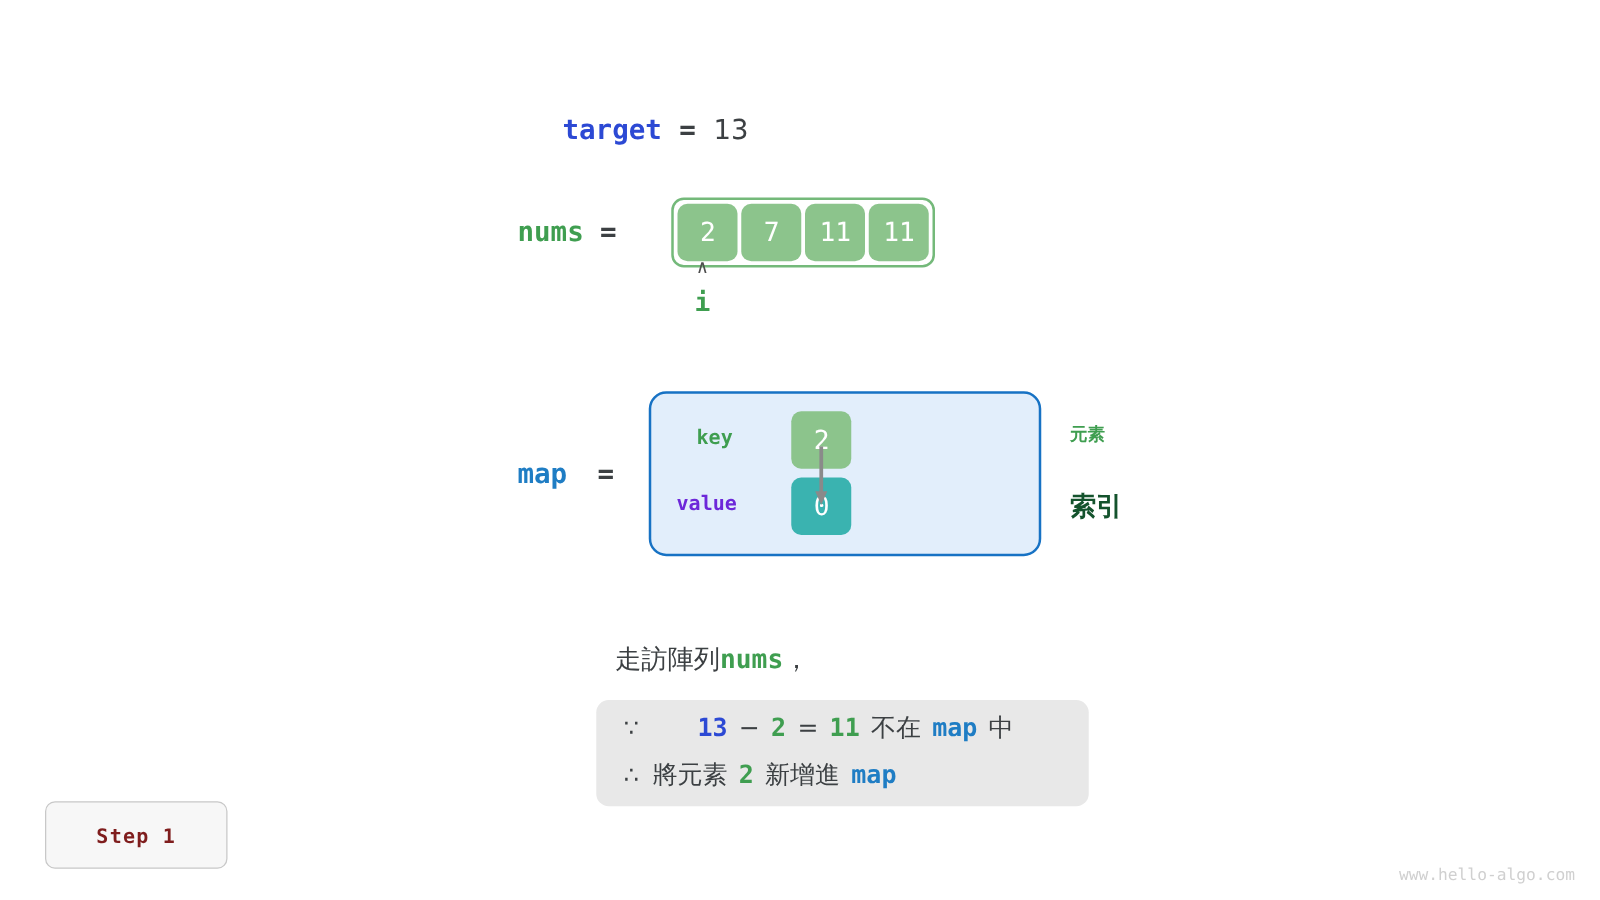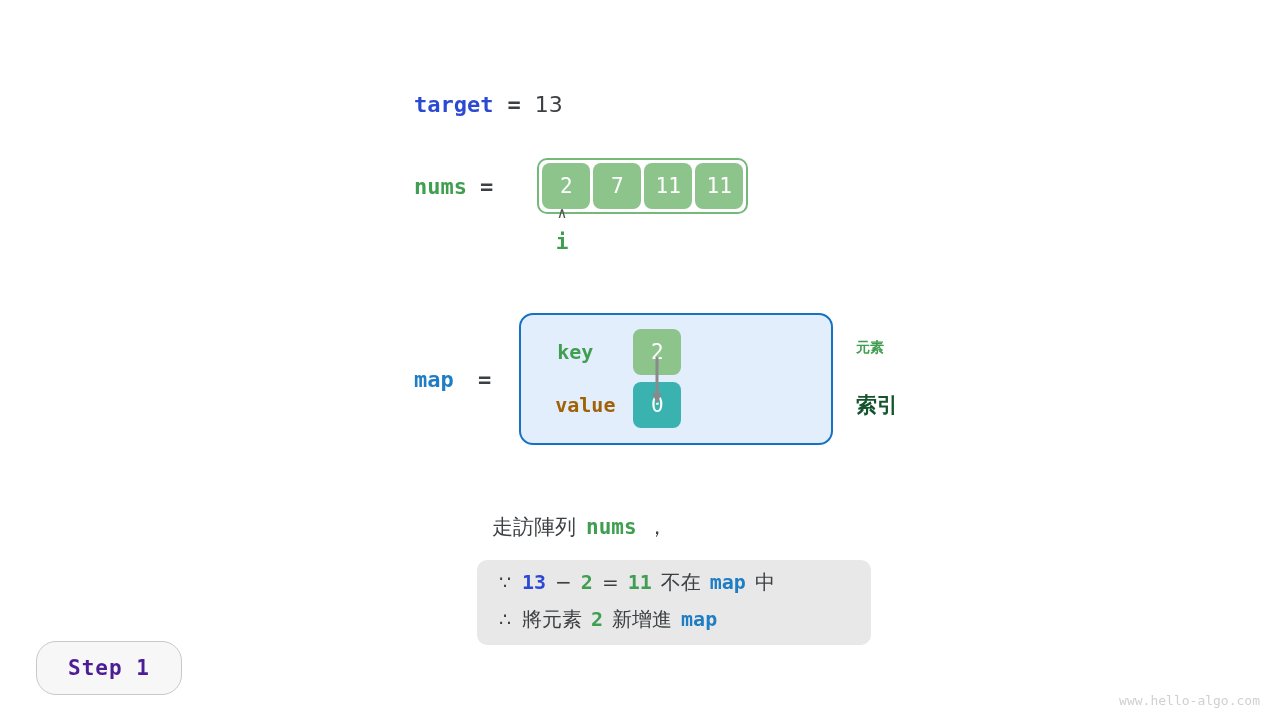--- a/index.html
+++ b/index.html
@@ -32,7 +32,7 @@
     font-size: 22px;
     font-weight: bold;
   }
-  .var-blue-strong { color: #2c49d4; }
+  .var-blue-strong { color: #2c49d4; margin-left: 36px; }
   .var-blue        { color: #1f7dc4; }
   .var-green       { color: #3f9e50; }
   .op-eq           { color: #3c4043; font-weight: bold; }

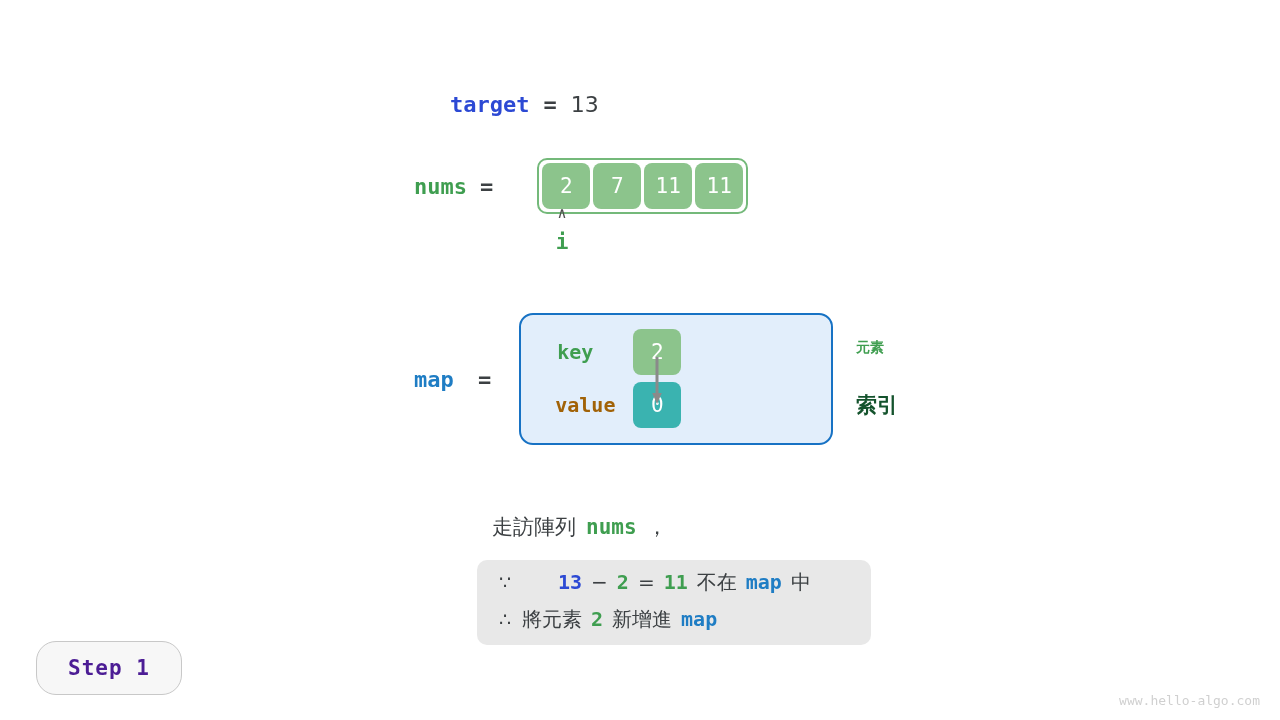--- a/index.html
+++ b/index.html
@@ -130,7 +130,7 @@
   }
   .kv-label {
     position: absolute;
-    font-size: 20px;
+    font-size: 16px;
     font-weight: bold;
     font-family: "DejaVu Sans Mono", monospace;
   }

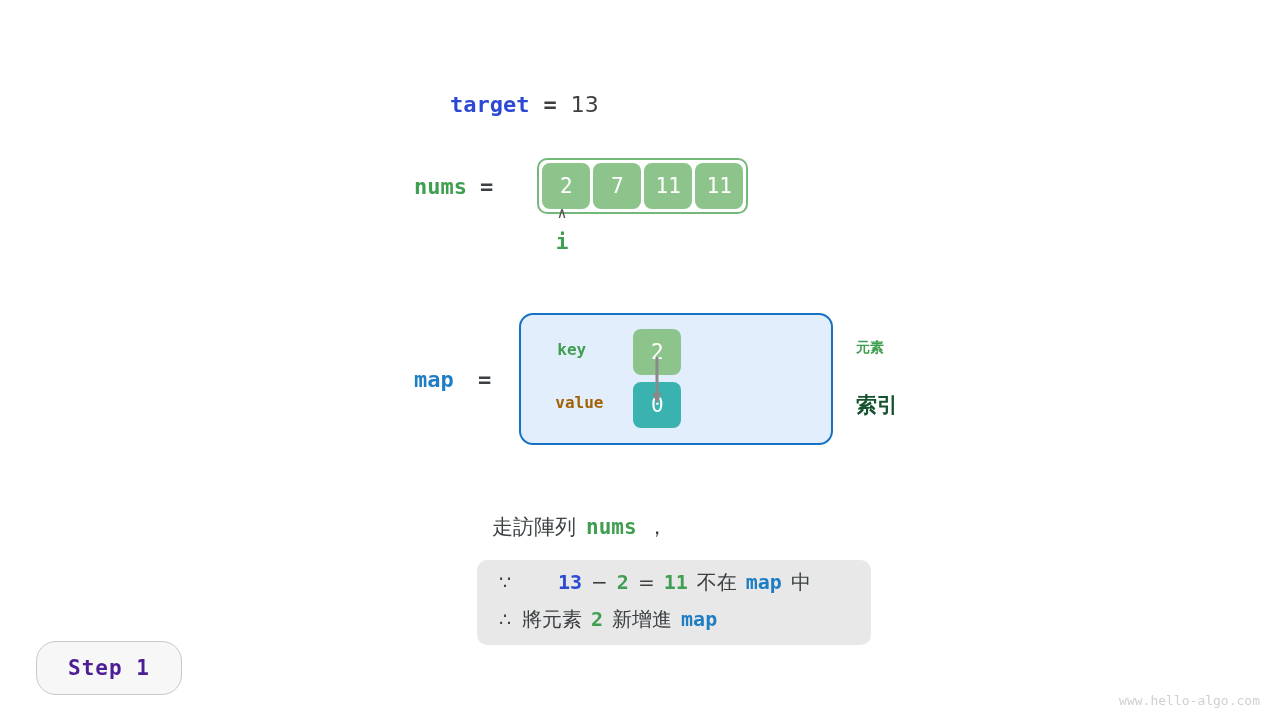--- a/index.html
+++ b/index.html
@@ -135,7 +135,7 @@
     font-family: "DejaVu Sans Mono", monospace;
   }
   #key-label   { left: 36px;  top: 25px;  color: #3f9e50; }
-  #value-label { left: 34px;  top: 78px;  color: #a16207; }
+  #value-label { left: 20px;  top: 78px;  color: #6d28d9; }
   .kv-cell {
     position: absolute;
     left: 112px;

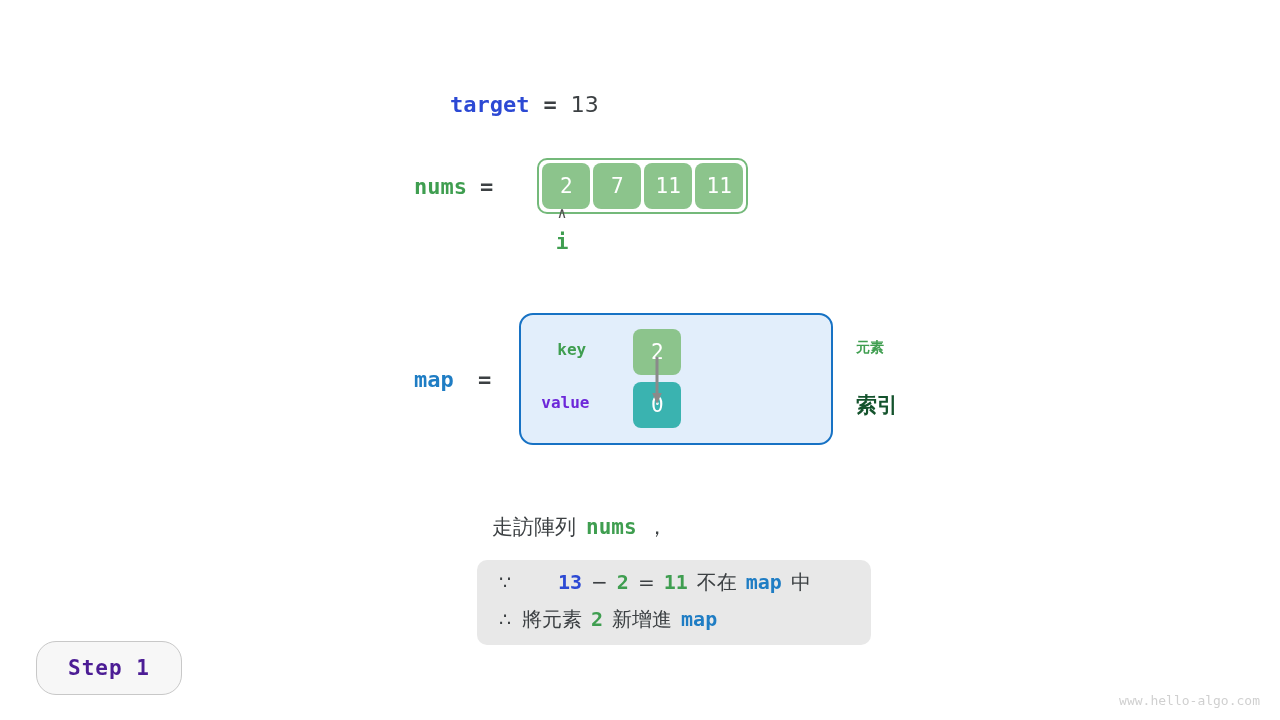--- a/index.html
+++ b/index.html
@@ -183,7 +183,6 @@
     color: #3c4043;
     display: flex;
     align-items: baseline;
-    gap: 10px;
   }
   #caption .mono { font-weight: bold; }
 

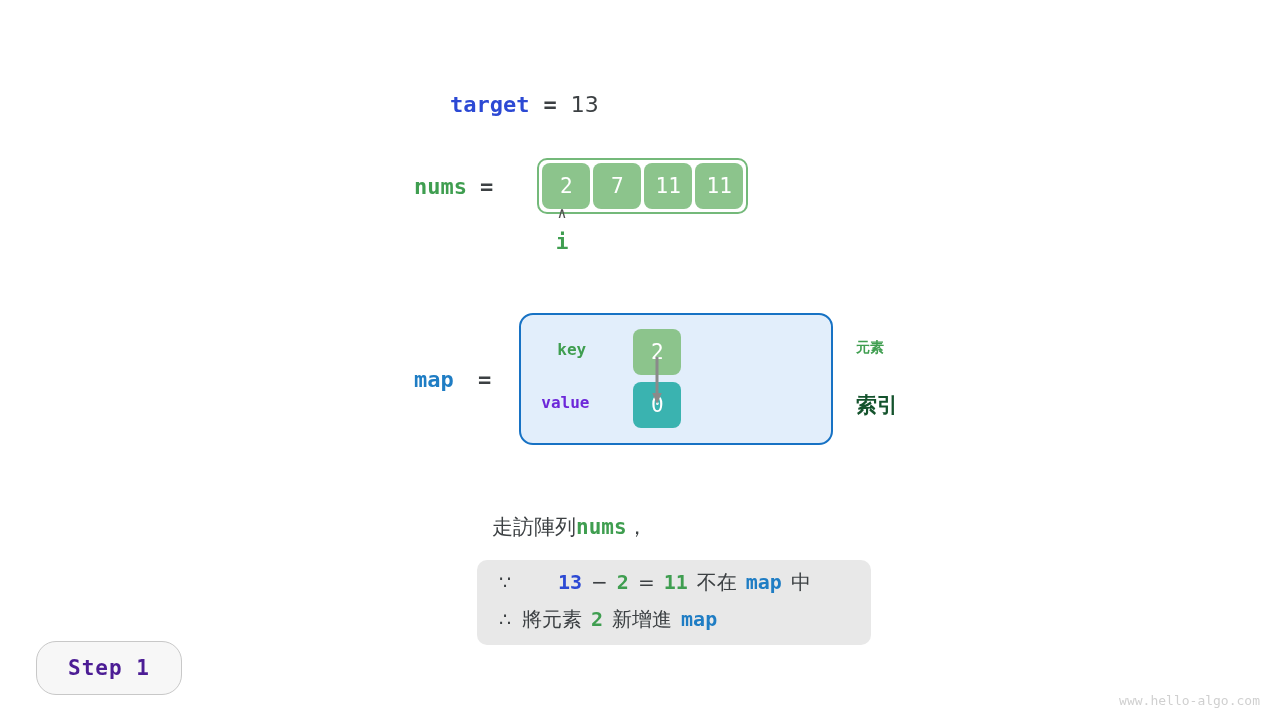--- a/index.html
+++ b/index.html
@@ -220,15 +220,15 @@
     width: 144px;
     height: 52px;
     border: 1px solid #c8c8c8;
-    border-radius: 20px;
+    border-radius: 8px;
     background: #f7f7f7;
     display: flex;
     align-items: center;
     justify-content: center;
     font-family: "DejaVu Sans Mono", monospace;
-    font-size: 21px;
-    font-weight: bold;
-    color: #4c1d95;
+    font-size: 16px;
+    font-weight: bold;
+    color: #7f1d1d;
     letter-spacing: 1px;
   }
 

